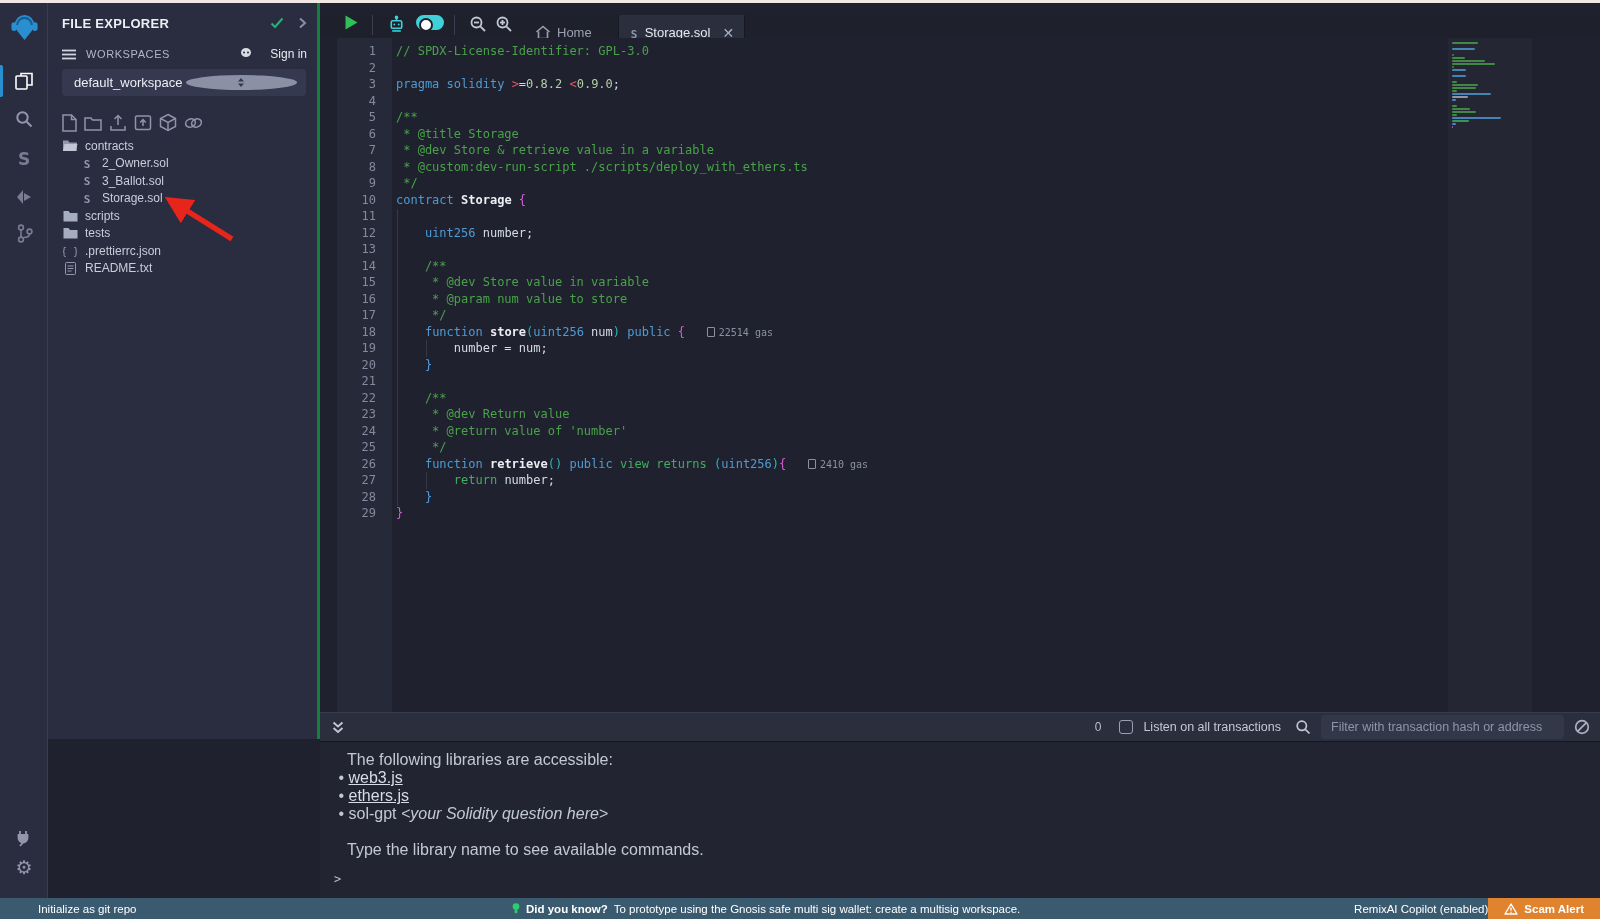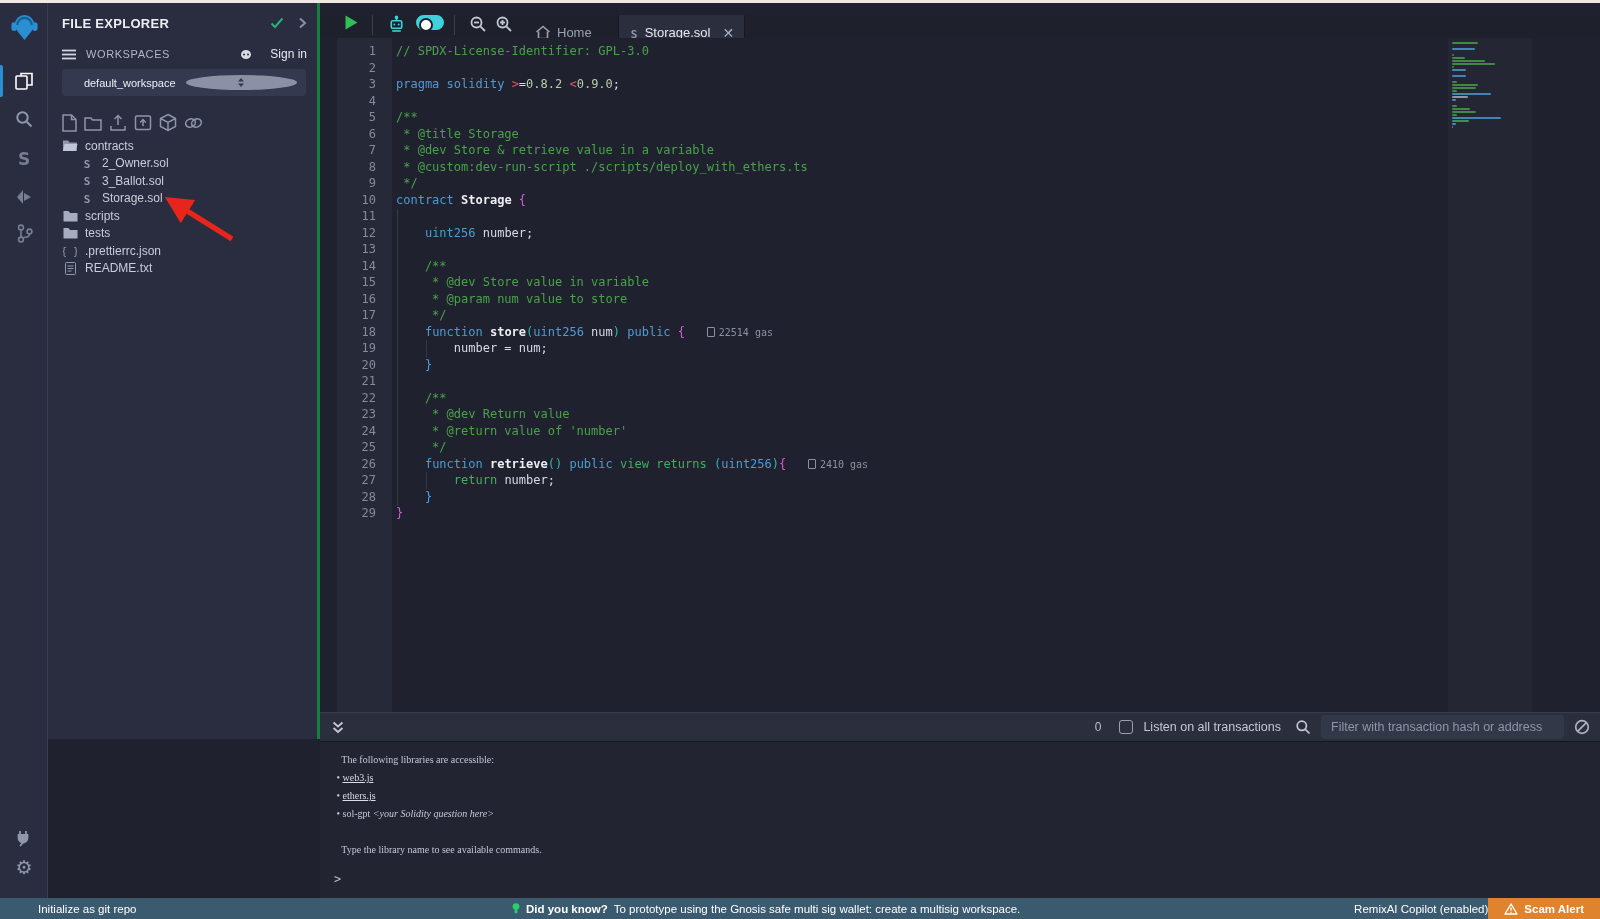--- a/index.html
+++ b/index.html
@@ -20,7 +20,7 @@
   .fe-title{font-size:13px;font-weight:700;letter-spacing:.3px;color:#eceef4;flex:1;}
   .ws-row{position:absolute;left:14px;top:42px;right:10px;height:18px;display:flex;align-items:center;}
   .ws-label{font-size:11px;letter-spacing:.6px;color:#b2b6c6;margin-left:10px;flex:1;}
-  .signin{display:flex;align-items:flex-end;gap:17px;font-size:12px;color:#e8eaf2;cursor:pointer;}
+  .signin{display:flex;align-items:flex-start;gap:17px;font-size:12px;color:#e8eaf2;cursor:pointer;}
   .ws-select{position:absolute;left:14px;top:66px;width:244px;height:27px;background:#343950;border-radius:4px;
              display:flex;align-items:center;padding:0 9px 0 12px;}
   .ws-select span{flex:1;font-size:11px;color:#eceef4;text-align:center;}

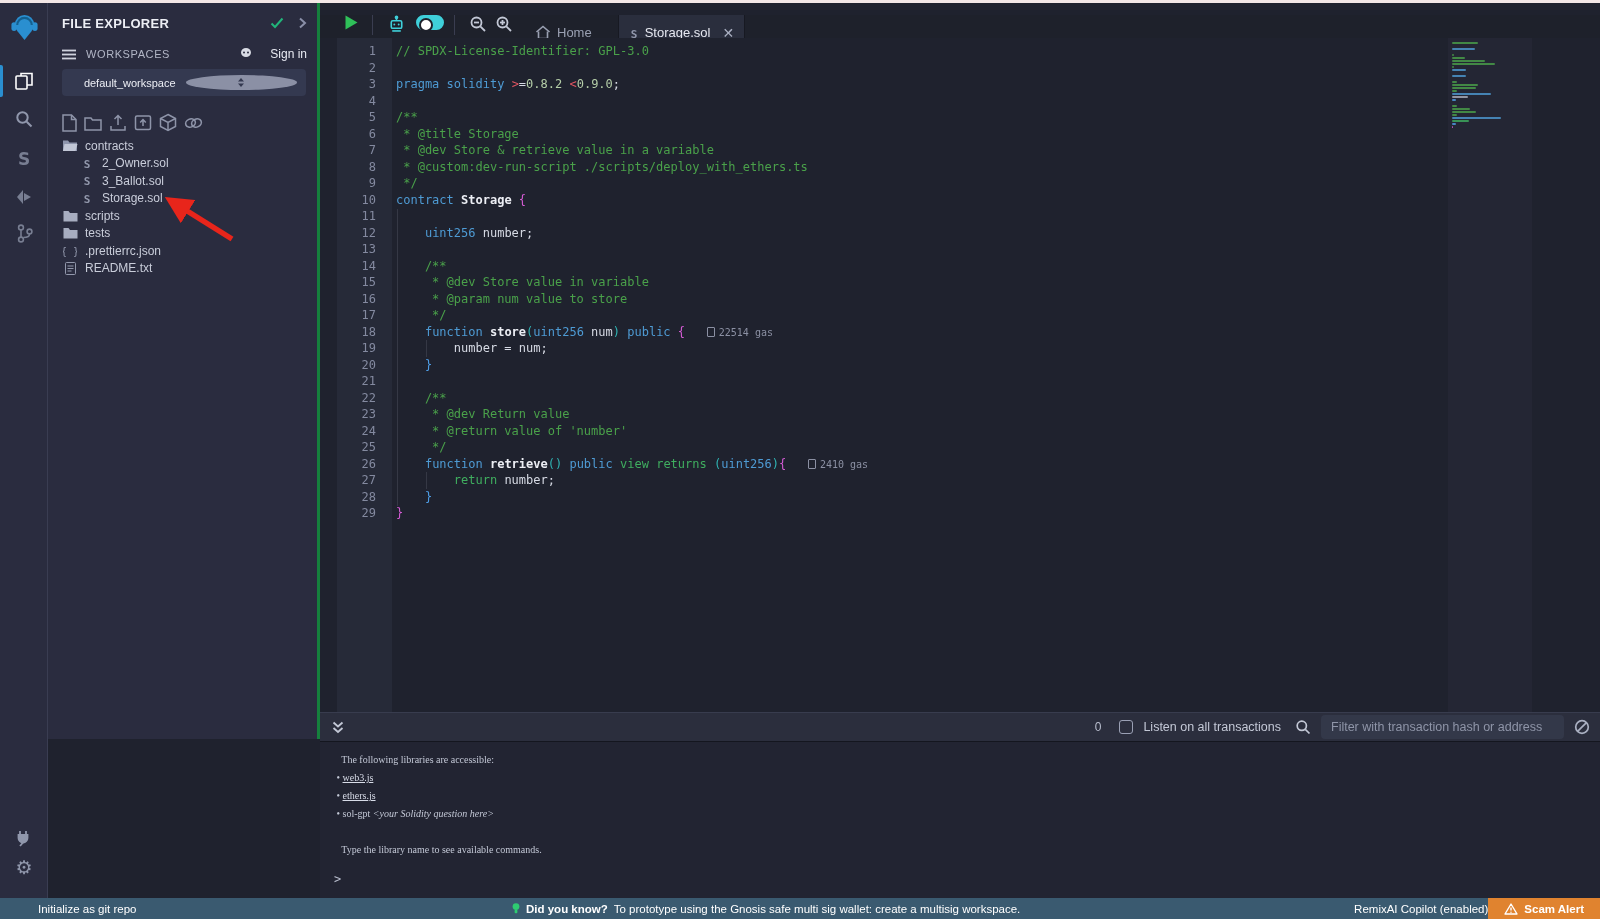--- a/index.html
+++ b/index.html
@@ -23,7 +23,7 @@
   .signin{display:flex;align-items:flex-start;gap:17px;font-size:12px;color:#e8eaf2;cursor:pointer;}
   .ws-select{position:absolute;left:14px;top:66px;width:244px;height:27px;background:#343950;border-radius:4px;
              display:flex;align-items:center;padding:0 9px 0 12px;}
-  .ws-select span{flex:1;font-size:11px;color:#eceef4;text-align:center;}
+  .ws-select span{flex:1;font-size:13px;color:#eceef4;}
   .sort-circle{width:15px;height:15px;border-radius:50%;background:#8b90a5;display:flex;align-items:center;justify-content:center;}
   .fe-toolbar{position:absolute;left:14px;top:110px;display:flex;align-items:center;gap:7px;color:#8e94a9;}
   .fe-toolbar span{display:inline-flex;cursor:pointer;}

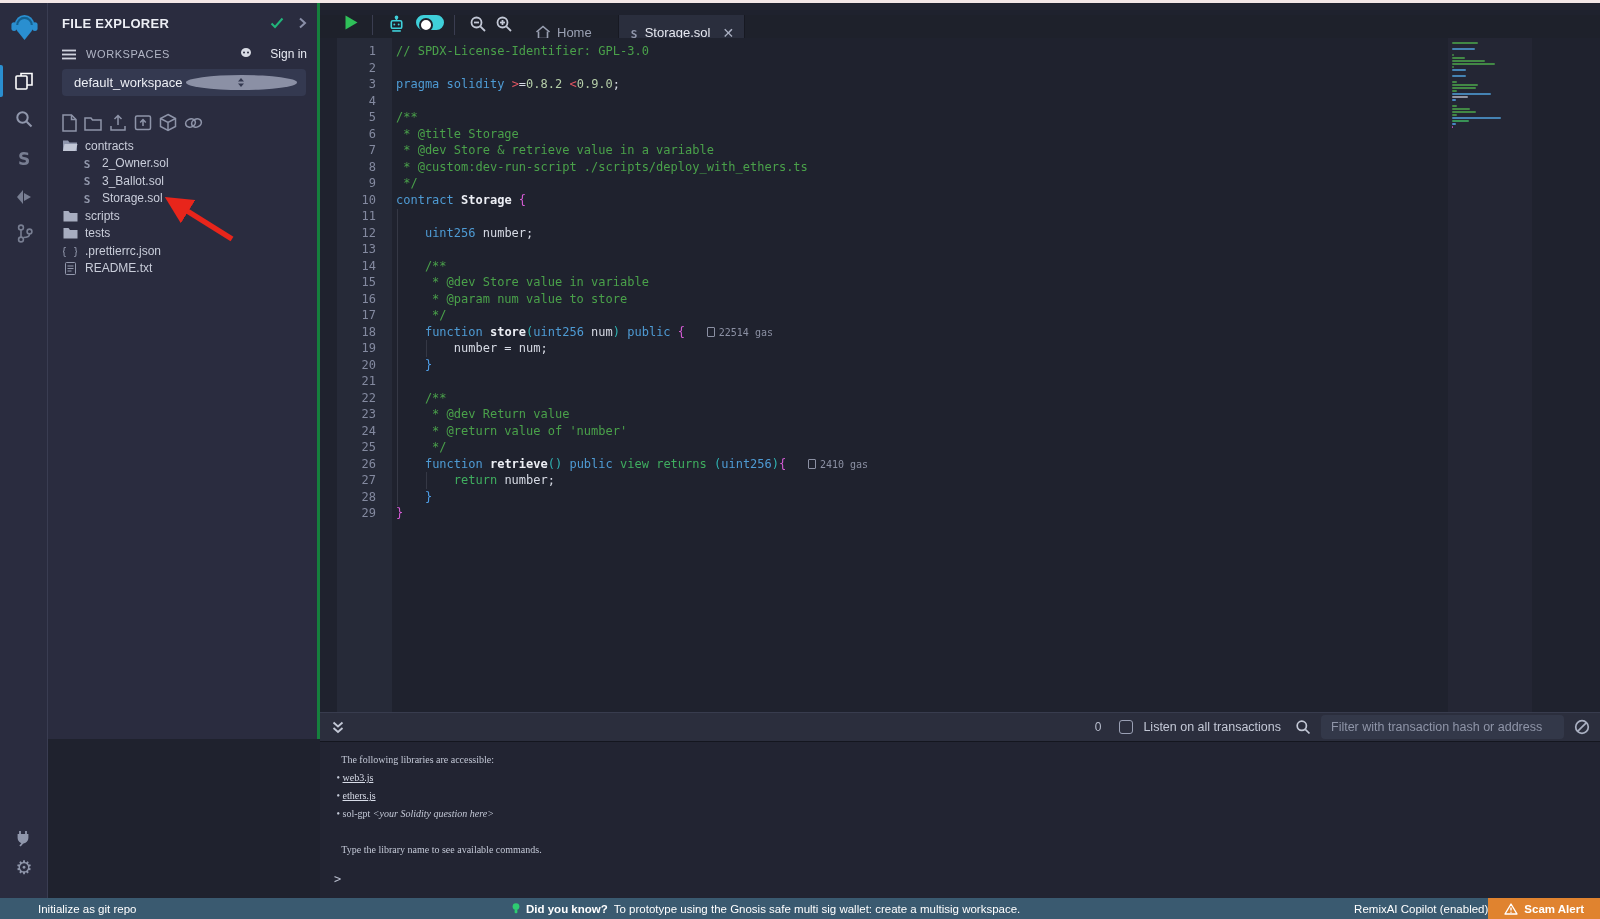--- a/index.html
+++ b/index.html
@@ -71,7 +71,7 @@
   .filter-input{width:243px;height:24px;background:#333849;border:none;border-radius:4px;color:#d6dae4;
                 font-size:12.5px;padding:0 10px;outline:none;font-family:"Liberation Sans",sans-serif;}
   .filter-input::placeholder{color:#8f95a8;}
-  .term-body{position:absolute;left:0;top:31px;right:0;bottom:0;font-family:Liberation Serif, serif;font-size:10px;line-height:18px;padding:8px 0 0 14px;white-space:pre;}
+  .term-body{position:absolute;left:0;top:31px;right:0;bottom:0;font-family:Liberation Sans, sans-serif;font-size:16px;line-height:18px;padding:8px 0 0 14px;white-space:pre;}
   .tk-tl{color:#c3c8d6}.tk-tlink{color:#d8dce8;text-decoration:underline}.tk-ti{color:#c3c8d6;font-style:italic}
   .term-prompt{position:absolute;left:14px;bottom:12px;color:#b9bece;font-family:"DejaVu Sans Mono",monospace;font-size:12px;}
 

